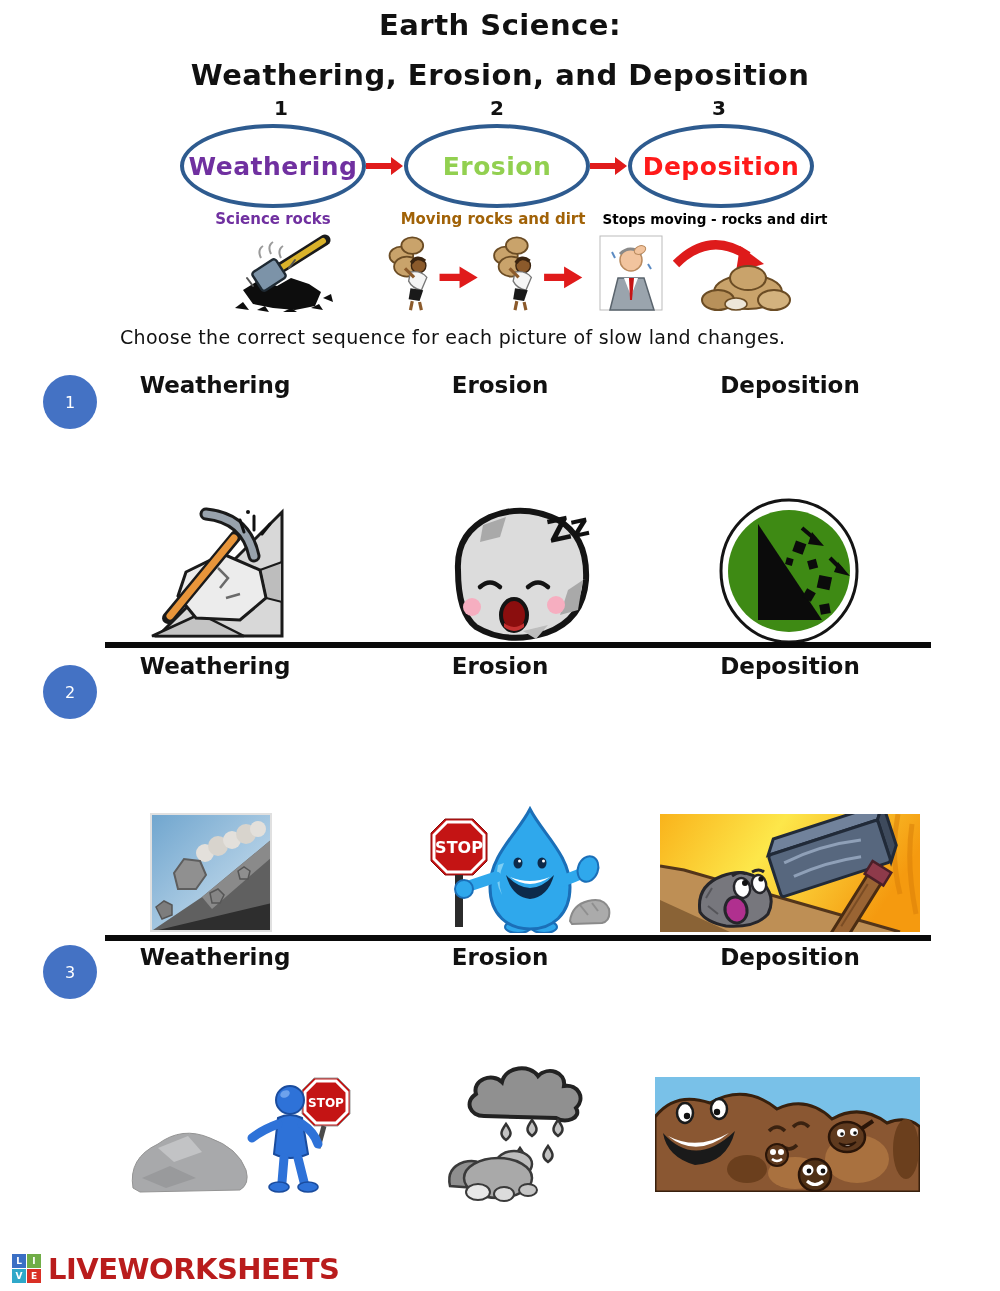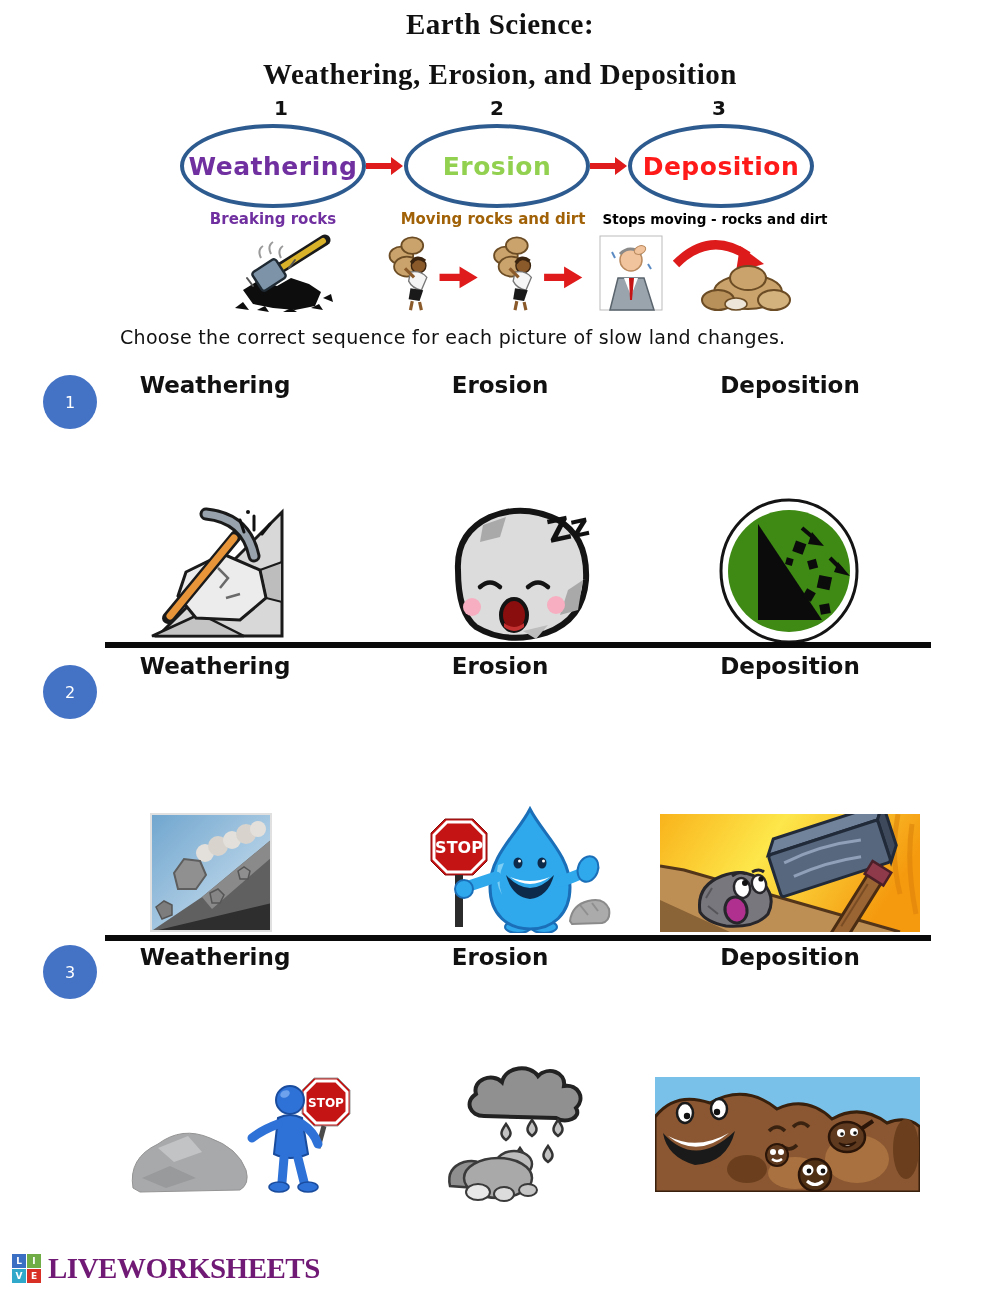--- a/index.html
+++ b/index.html
@@ -6,7 +6,7 @@
   body { background:#ffffff; font-family:"DejaVu Sans", sans-serif; }
   .page { position:relative; width:1000px; height:1291px; background:#ffffff; overflow:hidden; margin:0 auto; }
 
-  .title-line { position:absolute; left:0; width:1000px; text-align:center; font-size:29px; font-weight:700; color:#111; letter-spacing:0.5px;font-family:Liberation Serif, serif; }
+  .title-line { position:absolute; left:0; width:1000px; text-align:center; font-size:29px; font-weight:700; color:#111; letter-spacing:0.5px; }
   .title-1 { top:8px; }
   .title-2 { top:58px;text-align:center; }
 

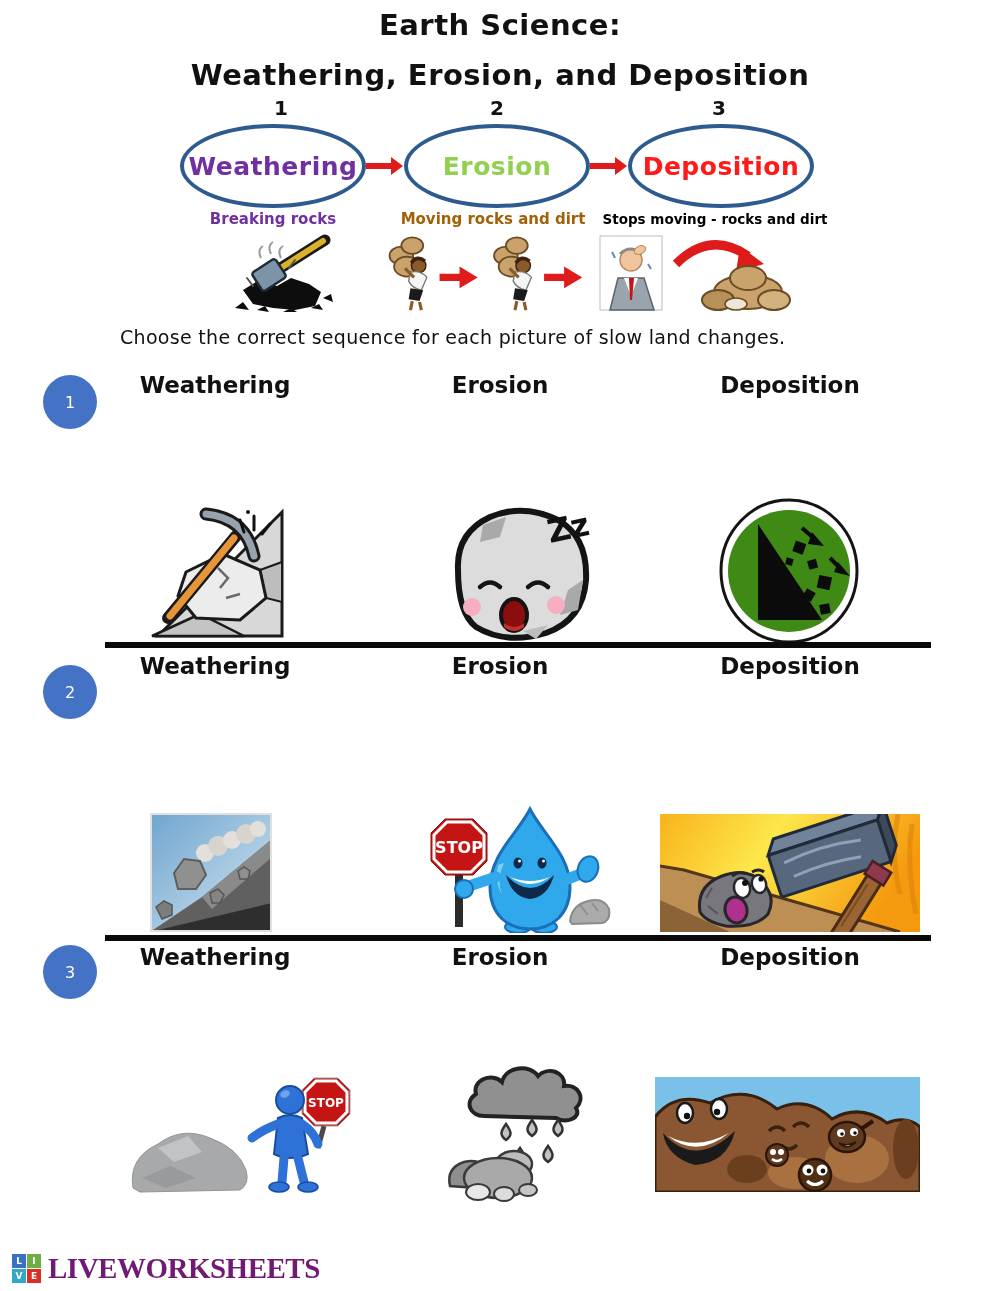--- a/index.html
+++ b/index.html
@@ -96,7 +96,7 @@
     </div>
   </div>
 
-  <div class="caption cap-1">Breaking rocks</div>
+  <div class="caption cap-1">Science rocks</div>
   <div class="caption cap-2">Moving rocks and dirt</div>
   <div class="caption cap-3">Stops moving - rocks and dirt</div>
 

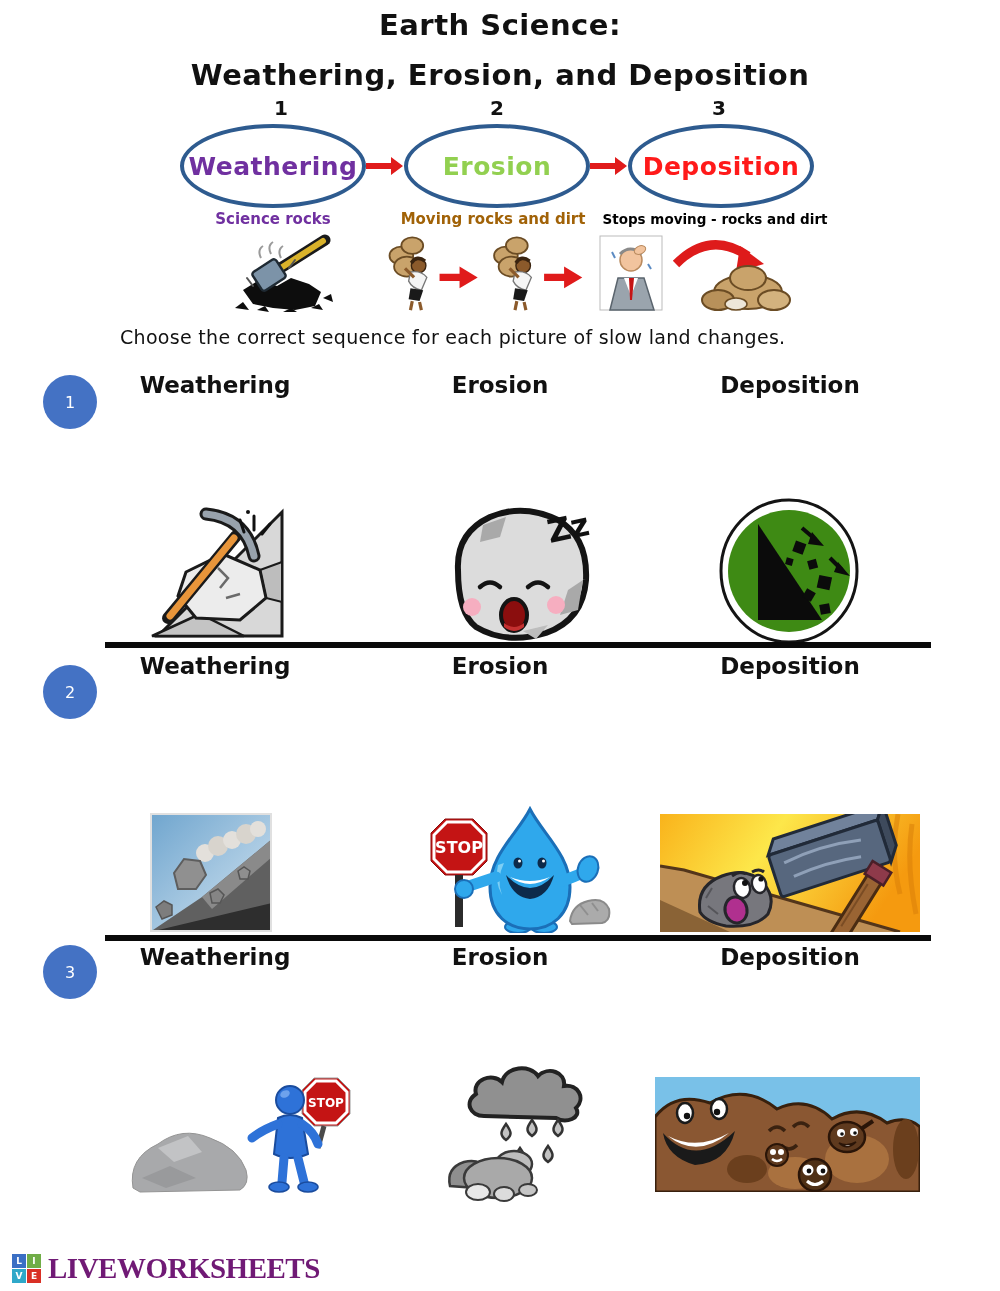--- a/index.html
+++ b/index.html
@@ -60,7 +60,7 @@
   .logo-grid { width:30px; height:30px; display:grid; grid-template-columns:14px 14px; grid-template-rows:14px 14px; gap:1px; }
   .logo-sq { width:14px; height:14px; color:#fff; font-size:9px; font-weight:700; display:flex; align-items:center; justify-content:center; }
   .sq-l { background:#3B6FC4; } .sq-i { background:#70AD47; } .sq-v { background:#2FA8C9; } .sq-e { background:#D93025; }
-  .brand { font-size:29px; font-weight:800; color:#701a75; letter-spacing:-0.5px;font-family:Liberation Serif, serif; }
+  .brand { font-size:29px; font-weight:800; color:#b91c1c; letter-spacing:-0.5px; }
 </style>
 </head>
 <body>

